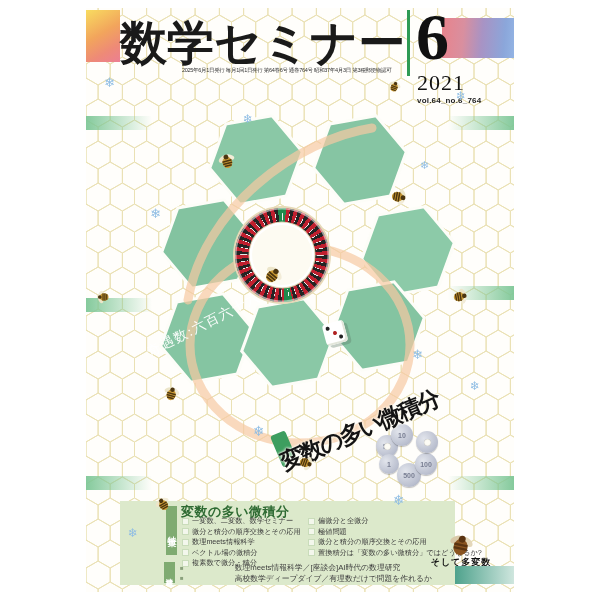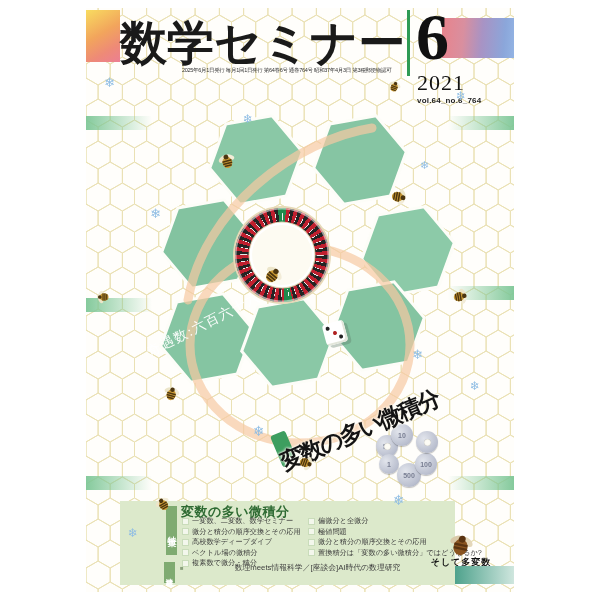--- a/index.html
+++ b/index.html
@@ -787,7 +787,7 @@
         </div>
       <div class="cb-item" style="left:62px;top:36px">
           <span class="sq"></span>
-          <span style="position:static">高校数学ディープダイブ</span>
+          <span style="position:static">数理meets情報科学</span>
         </div>
       <div class="cb-item" style="left:62px;top:46.5px">
           <span class="sq"></span>

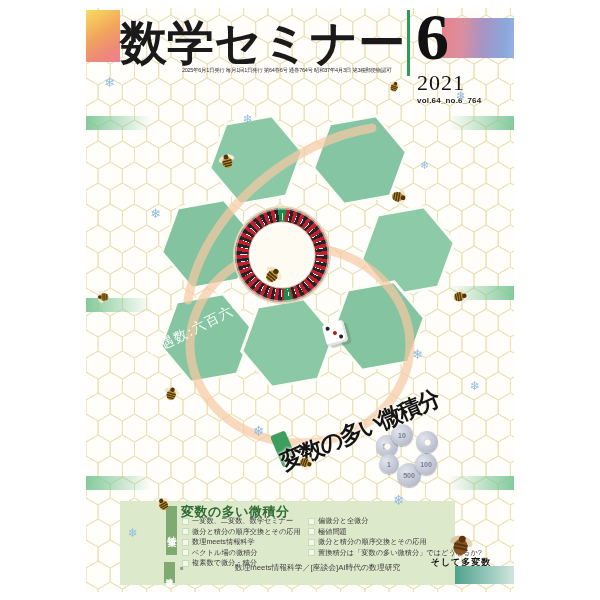--- a/index.html
+++ b/index.html
@@ -820,6 +820,10 @@
           <span class="bk">■</span>
           <span style="position:static">数理meets情報科学／[座談会]AI時代の数理研究</span>
         </div>
+      <div class="cb-serial" style="left:60px;top:71.5px">
+          <span class="bk">■</span>
+          <span style="position:static">高校数学ディープダイブ／有理数だけで問題を作れるか</span>
+        </div>
     </div>
 
     <svg id="pubbee" width="26" height="26" viewBox="0 0 24 24" style="left:362px;top:524px;transform:rotate(12deg)">

